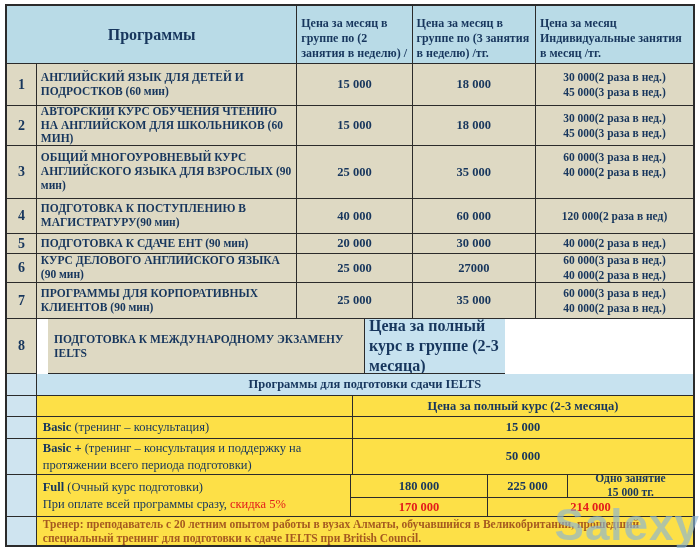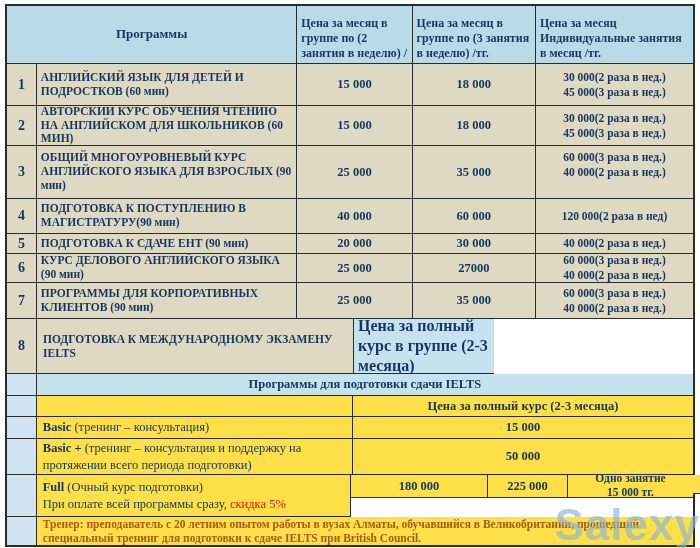--- a/index.html
+++ b/index.html
@@ -62,7 +62,7 @@
 
   <div class="row" style="height:58px">
     <div class="cell blue center hdr vc" style="width:292px">
-      <span style="font-size:13px;">Программы</span>
+      <span style="font-size:16px;">Программы</span>
     </div>
     <div class="cell blue hdr g2">Цена за месяц в группе по (2 занятия в неделю) /тг.</div>
     <div class="cell blue hdr g3">Цена за месяц в группе по (3 занятия в неделю) /тг.</div>

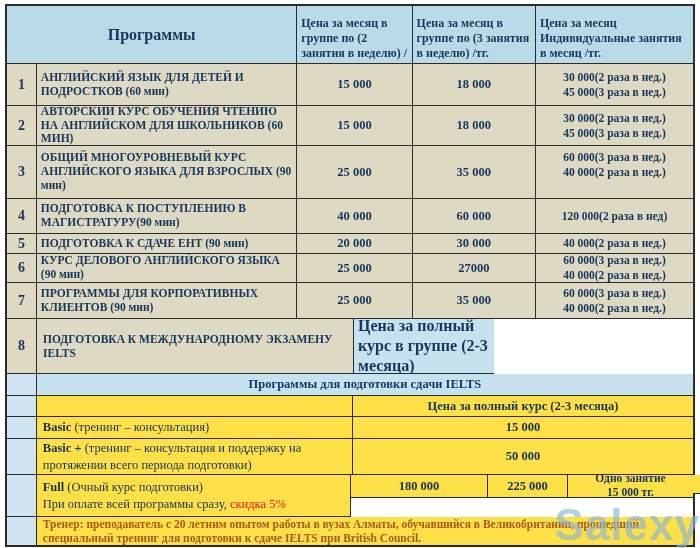--- a/index.html
+++ b/index.html
@@ -32,7 +32,7 @@
   .hdr{font-size:12px;font-weight:bold;line-height:1.25;padding:10px 4px;align-items:flex-start;}
   .hdr.vc{align-items:center;}
   .stack{display:flex;flex-direction:column;width:100%;}
-  .progwide{width:317px;padding:1px 6px;font-size:11.5px;font-weight:bold;line-height:1.25;}
+  .progwide{width:317px;padding:1px 6px;font-size:11.5px;font-weight:bold;line-height:1.25;margin-left:11px;}
   .r8g{width:140px;}
   .r8i{width:203px;}
   .bandcell{width:660px;font-size:12.5px;font-weight:bold;}

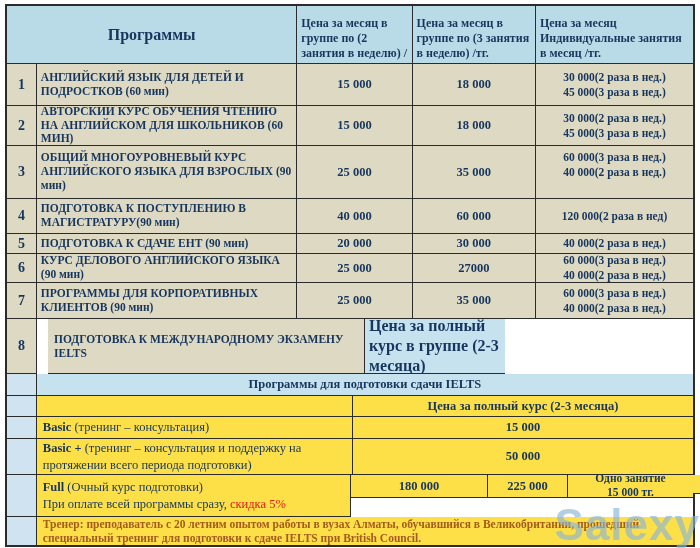--- a/index.html
+++ b/index.html
@@ -38,7 +38,7 @@
   .bandcell{width:660px;font-size:12.5px;font-weight:bold;}
   .label{width:318px;padding:1px 6px;font-size:12.5px;line-height:1.3;}
   .span-right{width:342px;font-size:12.5px;font-weight:bold;}
-  .fullgrid{width:342px;display:flex;flex-direction:row;}
+  .fullgrid{width:342px;display:flex;flex-direction:column;}
   .subrow{display:flex;width:100%;}
   .fg{width:137px;}
   .fi{width:80px;}

